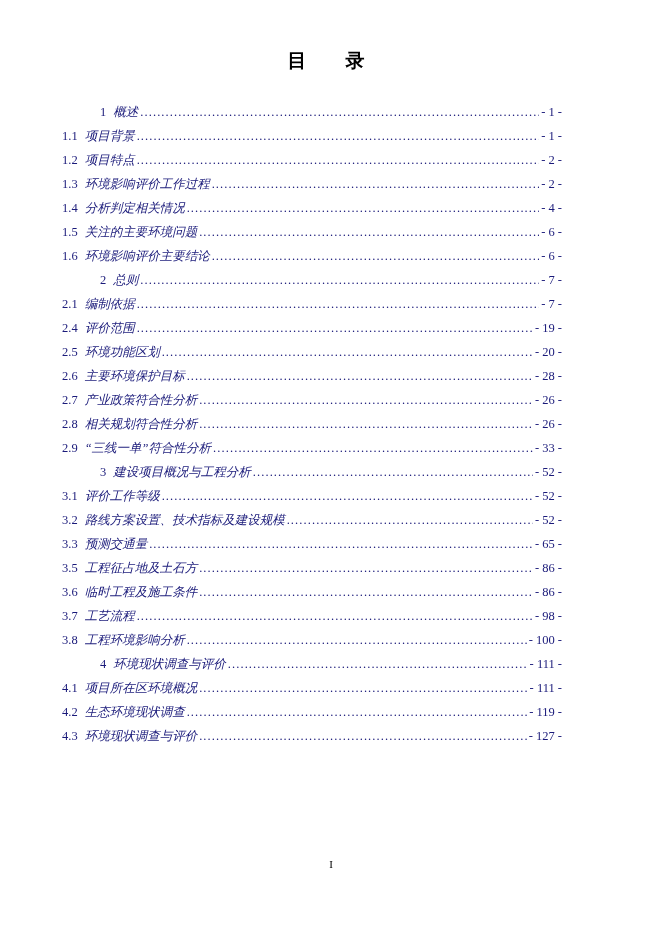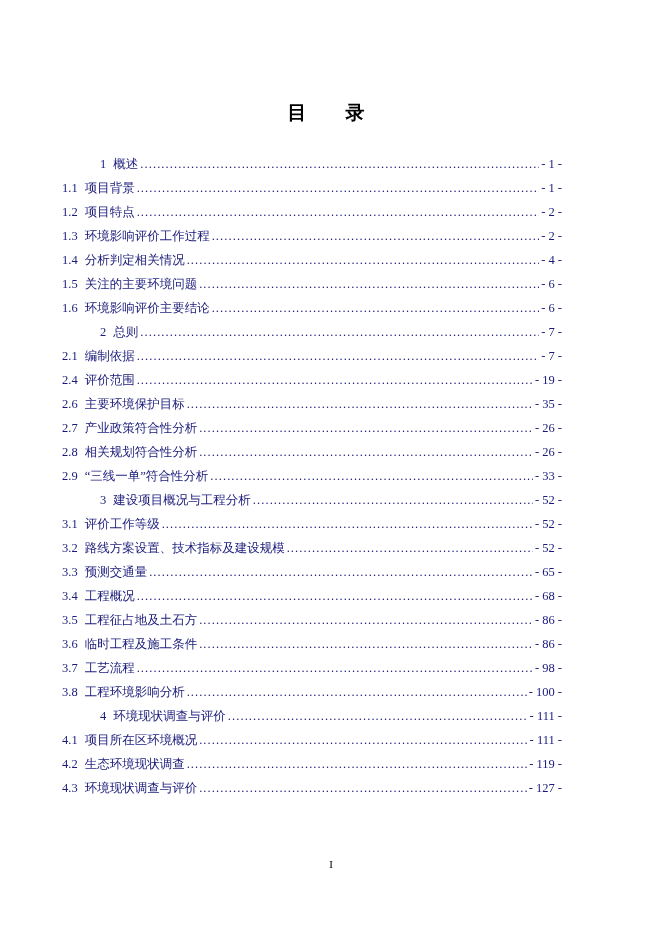--- a/index.html
+++ b/index.html
@@ -25,7 +25,7 @@
     font-weight: bold;
     letter-spacing: 10px;
     margin: 0;
-    padding-top: 100px;
+    padding-top: 48px;
     color: #000000;
     font-family: "Liberation Serif", "DejaVu Serif", serif;
   }

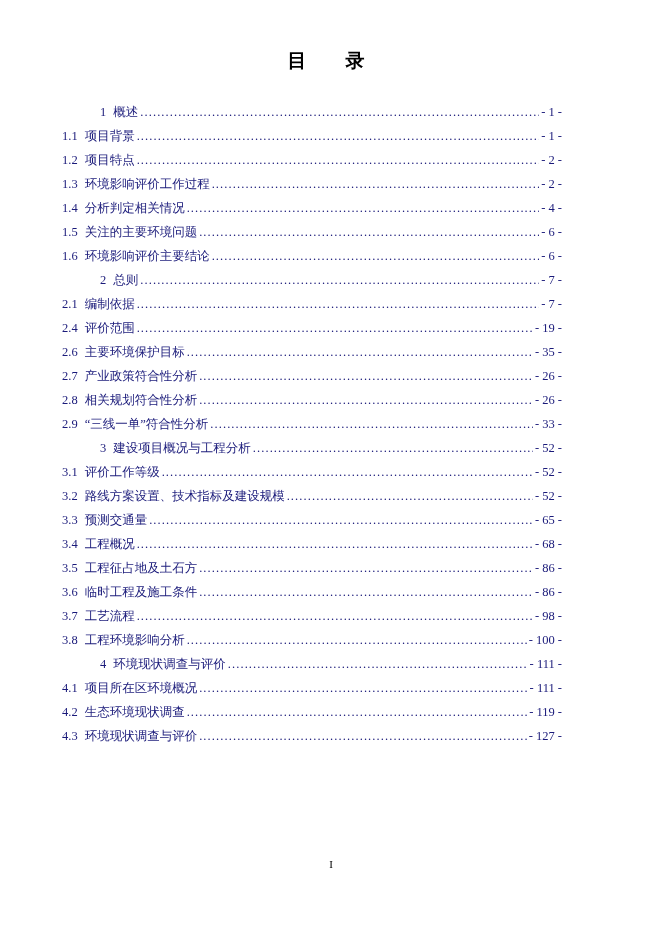--- a/index.html
+++ b/index.html
@@ -57,6 +57,7 @@
   }
   .toc-label {
     flex: 0 0 auto;
+    font-style: italic;
   }
   .toc-leader {
     flex: 1 1 auto;

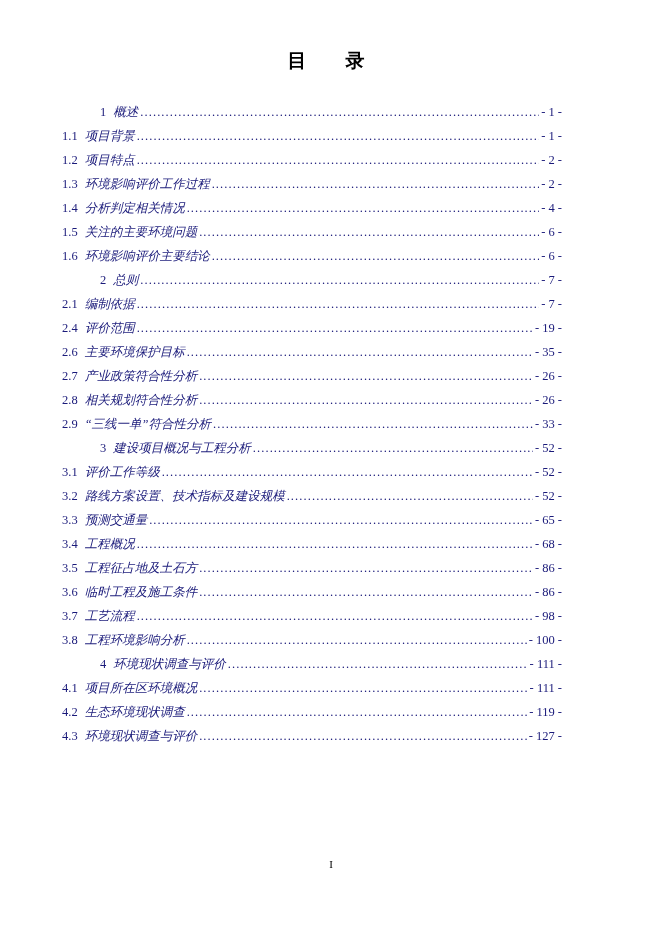--- a/index.html
+++ b/index.html
@@ -166,6 +166,13 @@
         <span class="toc-page">- 19 -</span>
       </li>
       <li class="toc-item lvl2">
+        <span class="toc-num">2.5</span>
+        <span class="toc-gap"></span>
+        <span class="toc-label">环境功能区划</span>
+        <span class="toc-leader"></span>
+        <span class="toc-page">- 20 -</span>
+      </li>
+      <li class="toc-item lvl2">
         <span class="toc-num">2.6</span>
         <span class="toc-gap"></span>
         <span class="toc-label">主要环境保护目标</span>

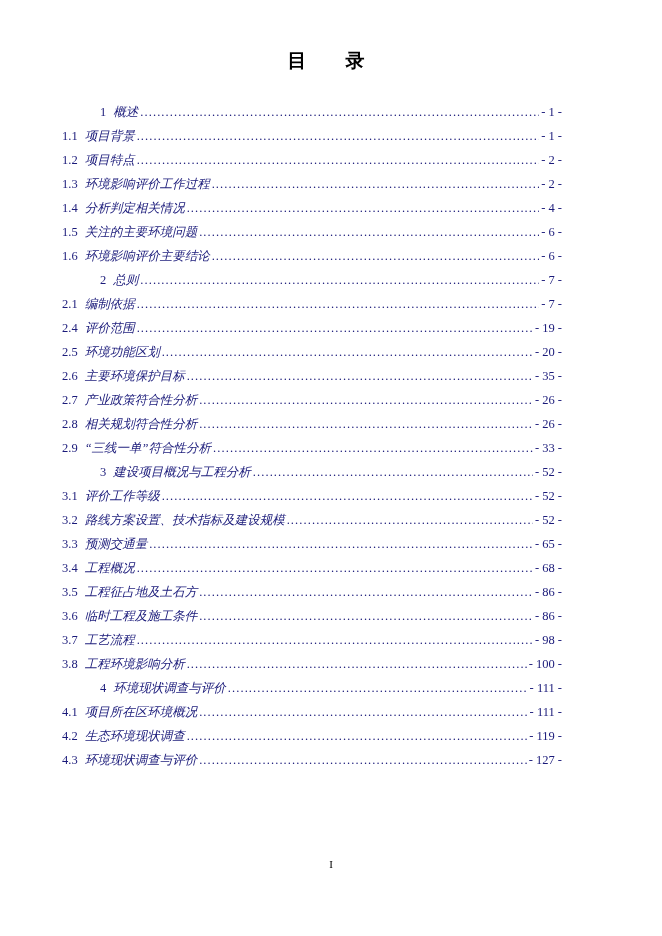--- a/index.html
+++ b/index.html
@@ -177,7 +177,7 @@
         <span class="toc-gap"></span>
         <span class="toc-label">主要环境保护目标</span>
         <span class="toc-leader"></span>
-        <span class="toc-page">- 35 -</span>
+        <span class="toc-page">- 28 -</span>
       </li>
       <li class="toc-item lvl2">
         <span class="toc-num">2.7</span>

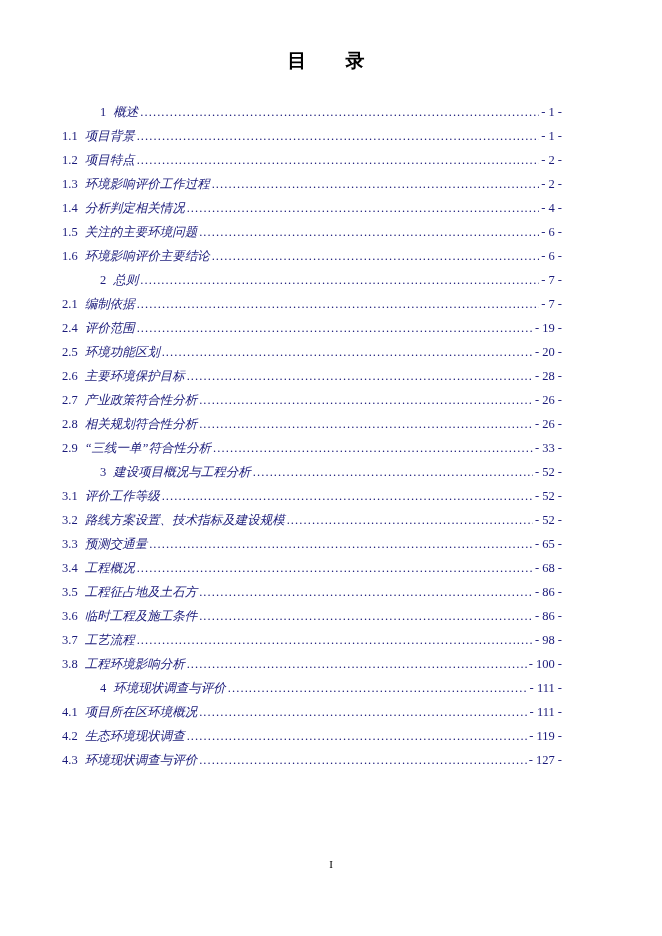--- a/index.html
+++ b/index.html
@@ -229,13 +229,6 @@
         <span class="toc-page">- 65 -</span>
       </li>
       <li class="toc-item lvl2">
-        <span class="toc-num">3.4</span>
-        <span class="toc-gap"></span>
-        <span class="toc-label">工程概况</span>
-        <span class="toc-leader"></span>
-        <span class="toc-page">- 68 -</span>
-      </li>
-      <li class="toc-item lvl2">
         <span class="toc-num">3.5</span>
         <span class="toc-gap"></span>
         <span class="toc-label">工程征占地及土石方</span>

